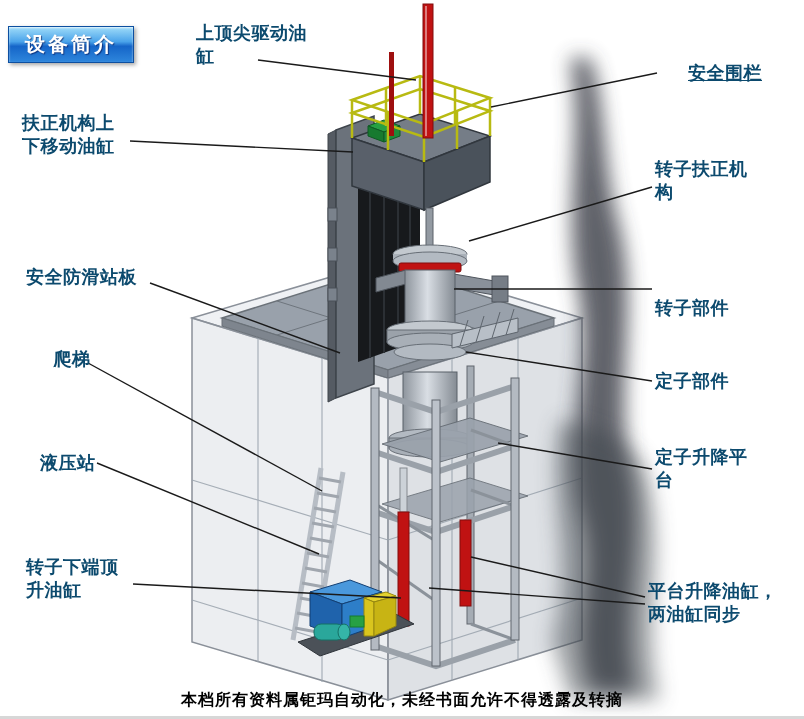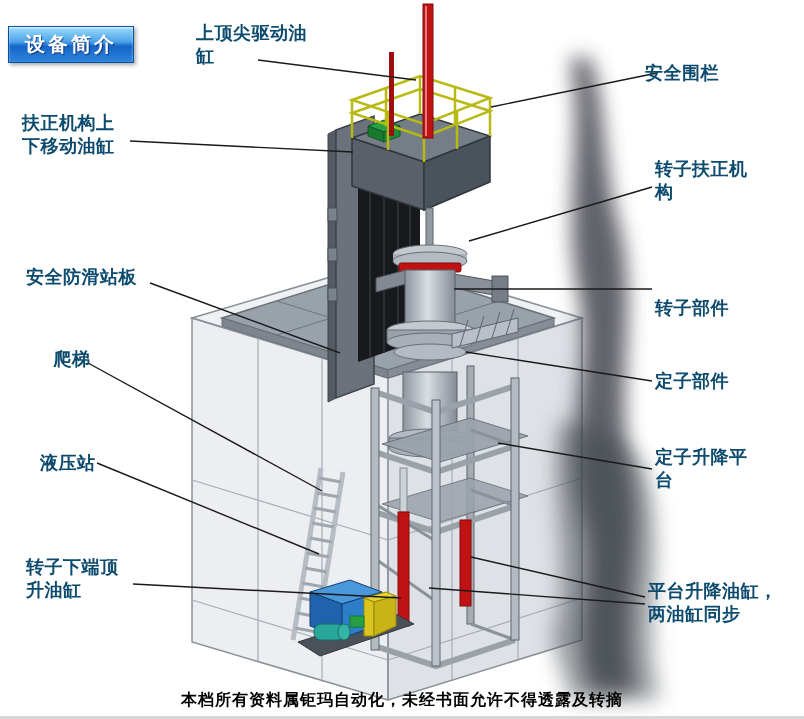--- a/index.html
+++ b/index.html
@@ -22,7 +22,7 @@
     text-shadow:1px 1px 1px rgba(0,0,60,0.55);
   }
   .lbl-top-cylinder{left:196px;top:22px;width:112px;}
-  .lbl-safety-fence{left:645px;top:62px;width:90px;}
+  .lbl-safety-fence{left:688px;top:62px;width:90px;text-decoration:underline;}
   .lbl-centering{left:22px;top:112px;width:94px;}
   .lbl-rotor-centering{left:655px;top:158px;width:94px;}
   .lbl-antislip{left:26px;top:266px;width:118px;}

